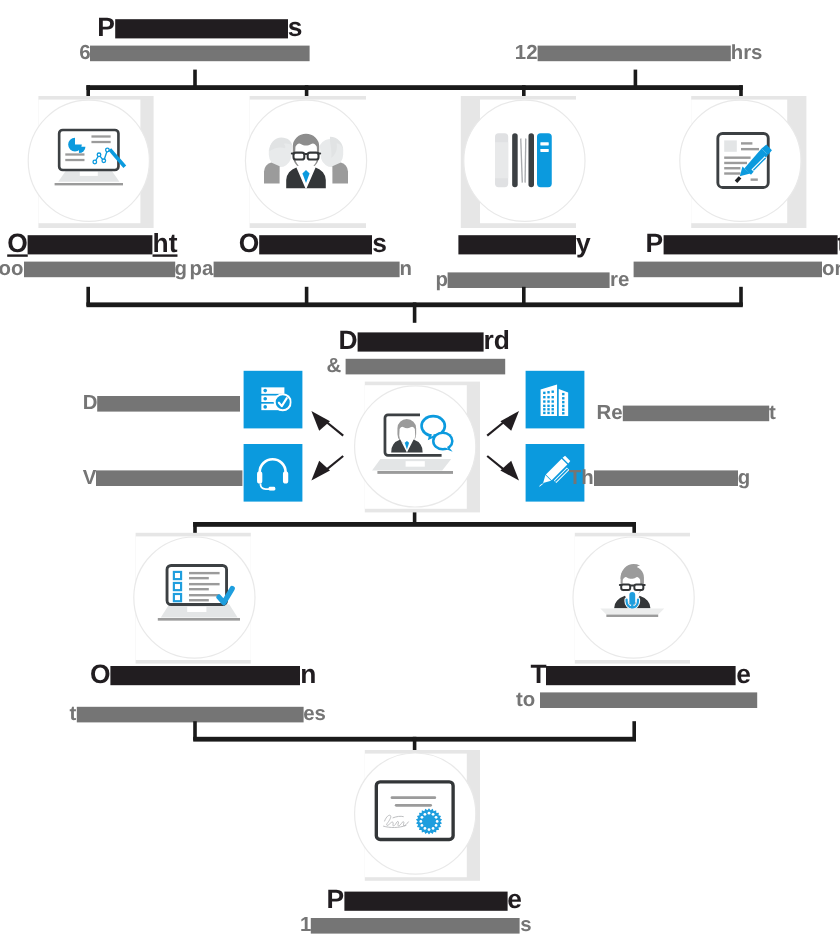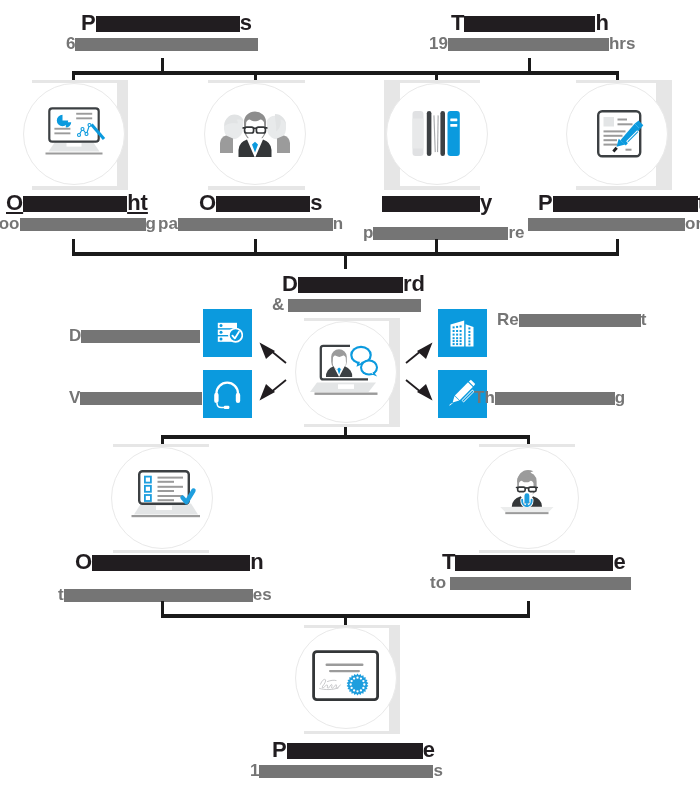--- a/index.html
+++ b/index.html
@@ -26,7 +26,6 @@
   <div class="ttl" style="left:81px;top:12px;"><span>P</span><span class="rd" style="width:144px;height:16px;margin-bottom:1px;"></span><span>s</span></div>
   <div class="sub" style="left:66px;top:35px;"><span>6</span><span class="rd" style="width:183px;height:13px;margin-bottom:1px;"></span><span></span></div>
 
-  <div class="ttl" style="left:451px;top:12px;"><span>T</span><span class="rd" style="width:131px;height:16px;margin-bottom:1px;"></span><span>h</span></div>
   <div class="sub" style="left:429px;top:35px;"><span>19</span><span class="rd" style="width:161px;height:13px;margin-bottom:1px;"></span><span>hrs</span></div>
 
   <div class="vline" style="left:161px;top:58px;width:3px;height:16px;"></div>

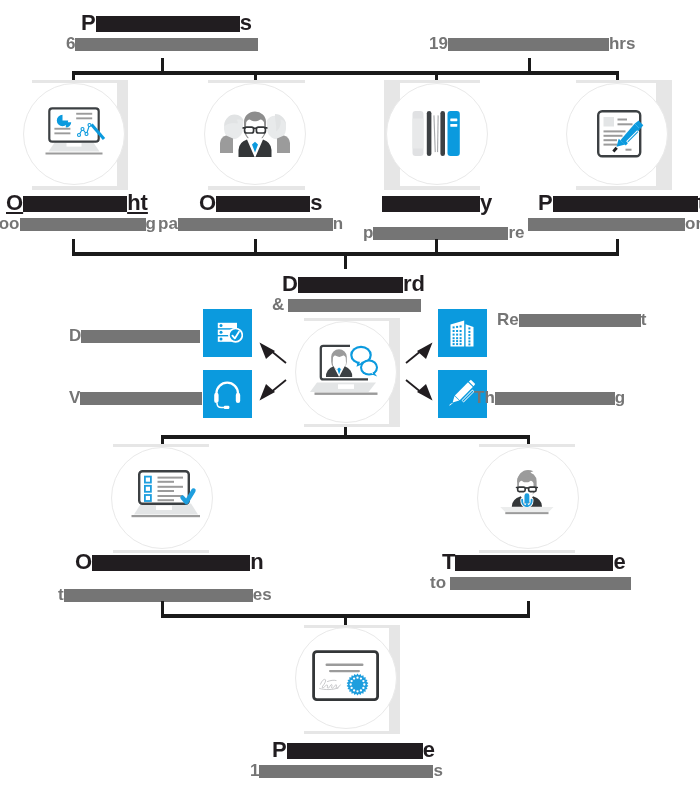--- a/index.html
+++ b/index.html
@@ -26,7 +26,7 @@
   <div class="ttl" style="left:81px;top:12px;"><span>P</span><span class="rd" style="width:144px;height:16px;margin-bottom:1px;"></span><span>s</span></div>
   <div class="sub" style="left:66px;top:35px;"><span>6</span><span class="rd" style="width:183px;height:13px;margin-bottom:1px;"></span><span></span></div>
 
-  <div class="sub" style="left:429px;top:35px;"><span>19</span><span class="rd" style="width:161px;height:13px;margin-bottom:1px;"></span><span>hrs</span></div>
+  <div class="sub" style="left:429px;top:35px;"><span>12</span><span class="rd" style="width:161px;height:13px;margin-bottom:1px;"></span><span>hrs</span></div>
 
   <div class="vline" style="left:161px;top:58px;width:3px;height:16px;"></div>
   <div class="vline" style="left:528px;top:58px;width:3px;height:16px;"></div>

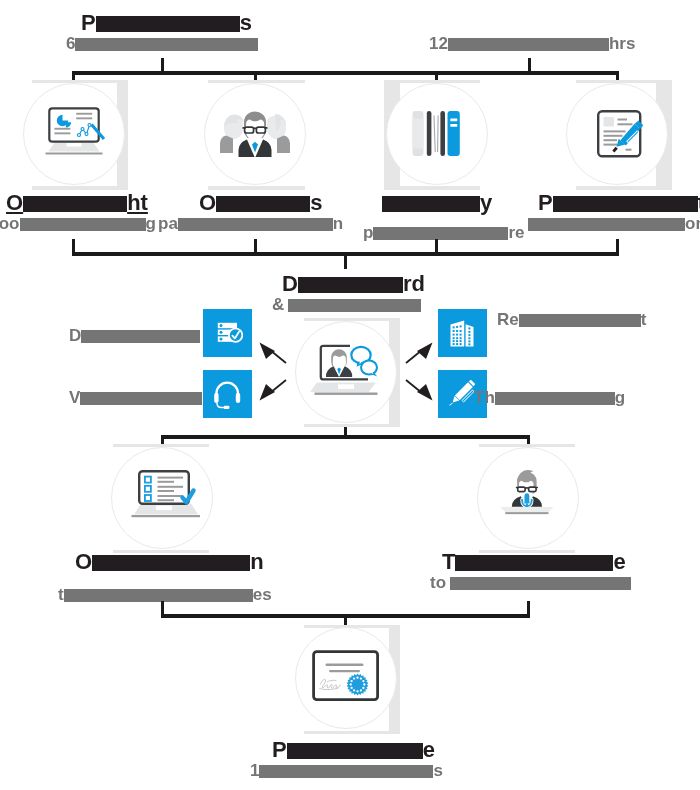--- a/index.html
+++ b/index.html
@@ -224,7 +224,7 @@
           <rect x="18.4" y="23.4" width="2" height="2"></rect>
       </g>
     </svg>
-    <div class="sub" style="left:497px;top:311px;"><span>Re</span><span class="rd" style="width:122px;height:13px;margin-bottom:1px;"></span><span>t</span></div>
+    <div class="sub" style="left:497px;top:335px;"><span>Re</span><span class="rd" style="width:122px;height:13px;margin-bottom:1px;"></span><span>t</span></div>
 
     <div class="bsq" style="left:438px;top:370px;width:49px;height:48px;"></div>
     <svg class="ic" style="left:448px;top:379px;" width="29" height="29" viewBox="0 0 29 29">

